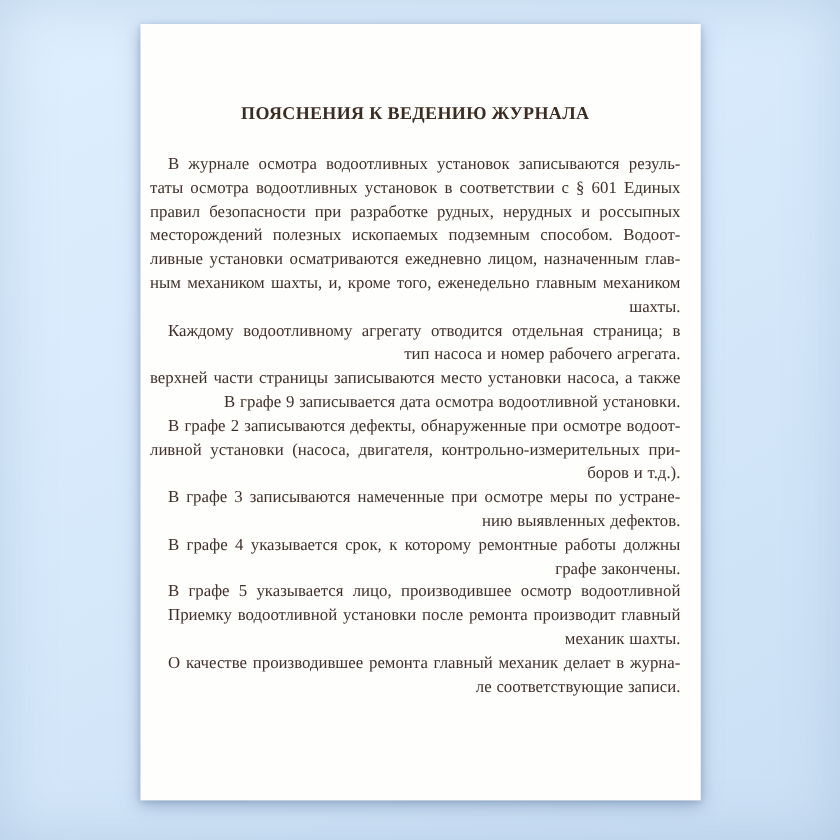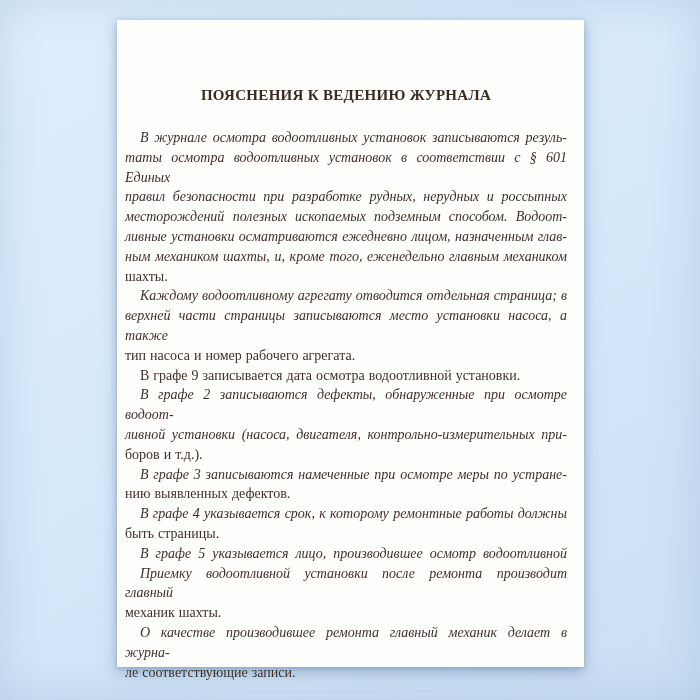--- a/index.html
+++ b/index.html
@@ -51,7 +51,6 @@
   .line.just {
     text-align: justify;
     text-align-last: justify;
-    font-style: italic;
   }
   .line.first {
     text-indent: 15px;

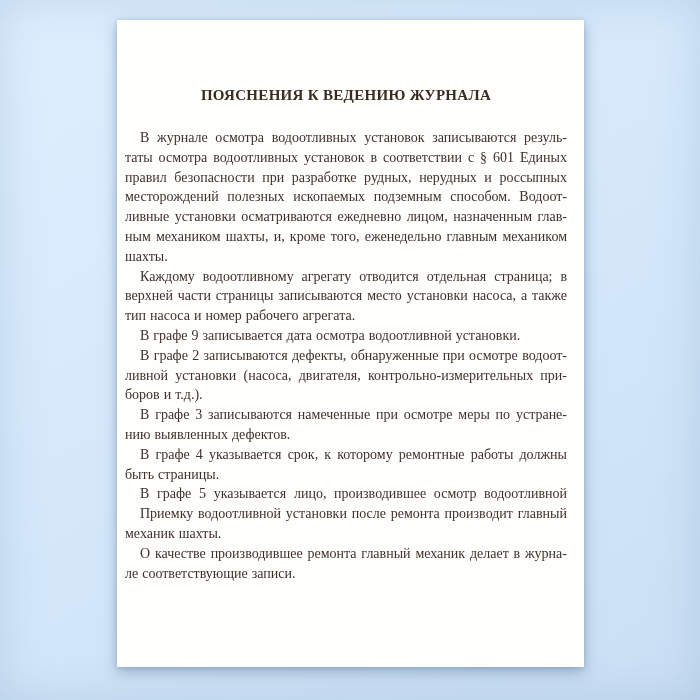--- a/index.html
+++ b/index.html
@@ -45,7 +45,7 @@
     margin: 0;
   }
   .line {
-    text-align: left;
+    text-align: right;
     word-spacing: 0.5px;
   }
   .line.just {

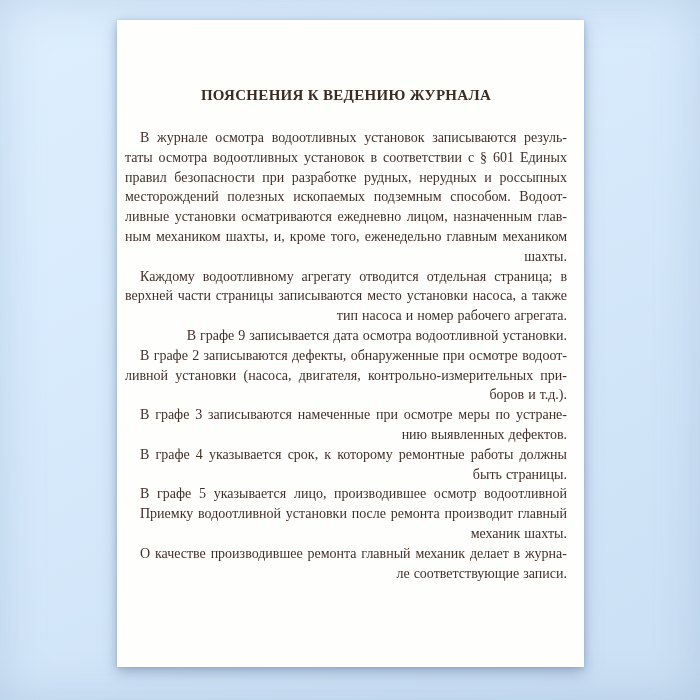--- a/index.html
+++ b/index.html
@@ -74,8 +74,8 @@
         </div>
         <div class="para">
           <div class="line first just">Каждому водоотливному агрегату отводится отдельная страница; в</div>
+          <div class="line">тип насоса и номер рабочего агрегата.</div>
           <div class="line just">верхней части страницы записываются место установки насоса, а также</div>
-          <div class="line">тип насоса и номер рабочего агрегата.</div>
         </div>
         <div class="para">
           <div class="line first">В графе 9 записывается дата осмотра водоотливной установки.</div>

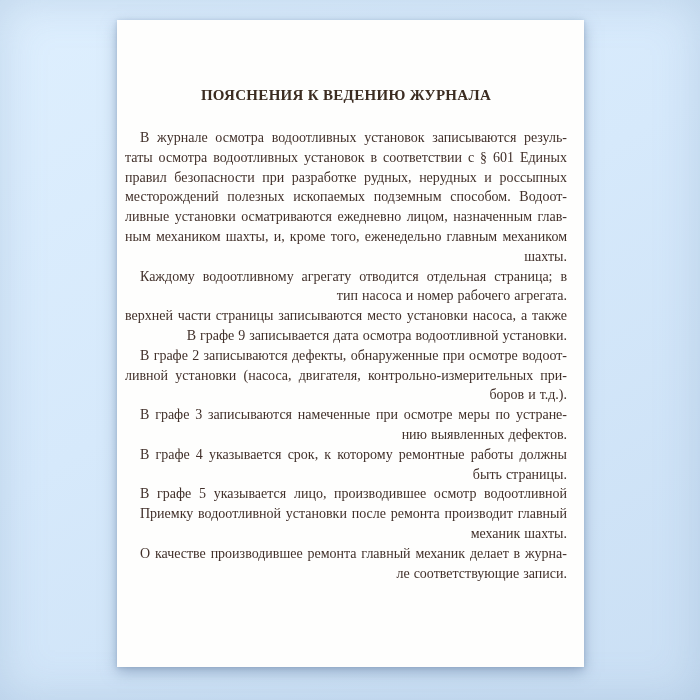--- a/index.html
+++ b/index.html
@@ -91,7 +91,7 @@
         </div>
         <div class="para">
           <div class="line first just">В графе 4 указывается срок, к которому ремонтные работы должны</div>
-          <div class="line">быть страницы.</div>
+          <div class="line">графе закончены.</div>
         </div>
         <div class="para">
           <div class="line first just">В графе 5 указывается лицо, производившее осмотр водоотливной</div>

